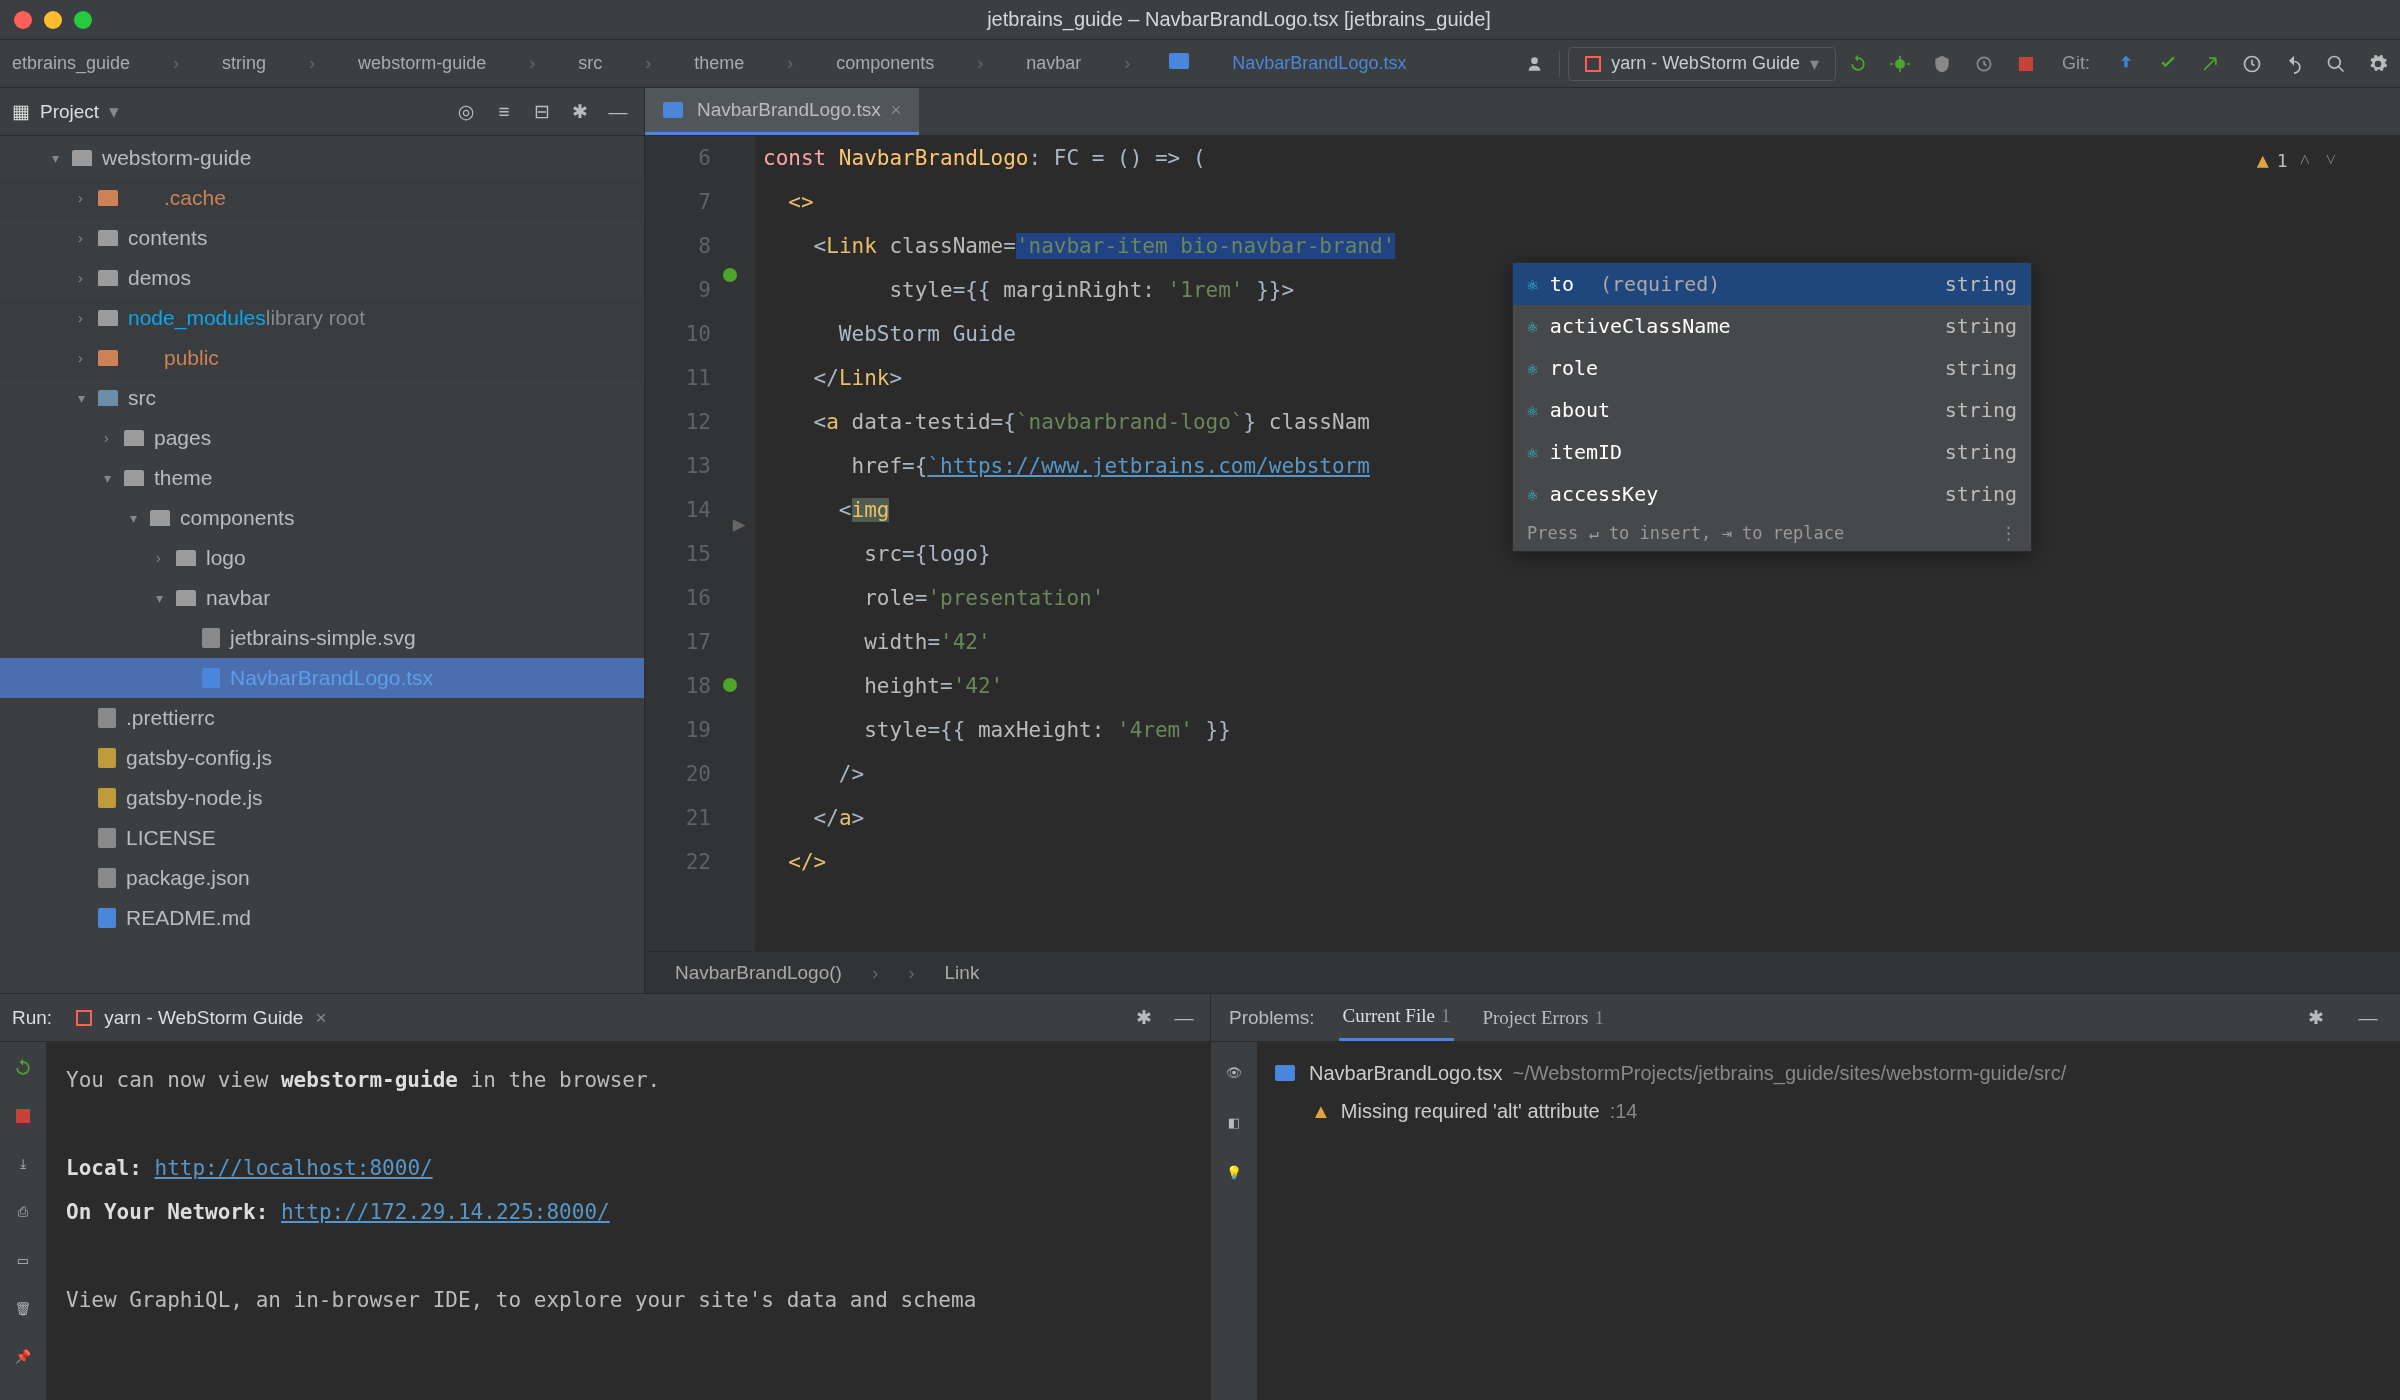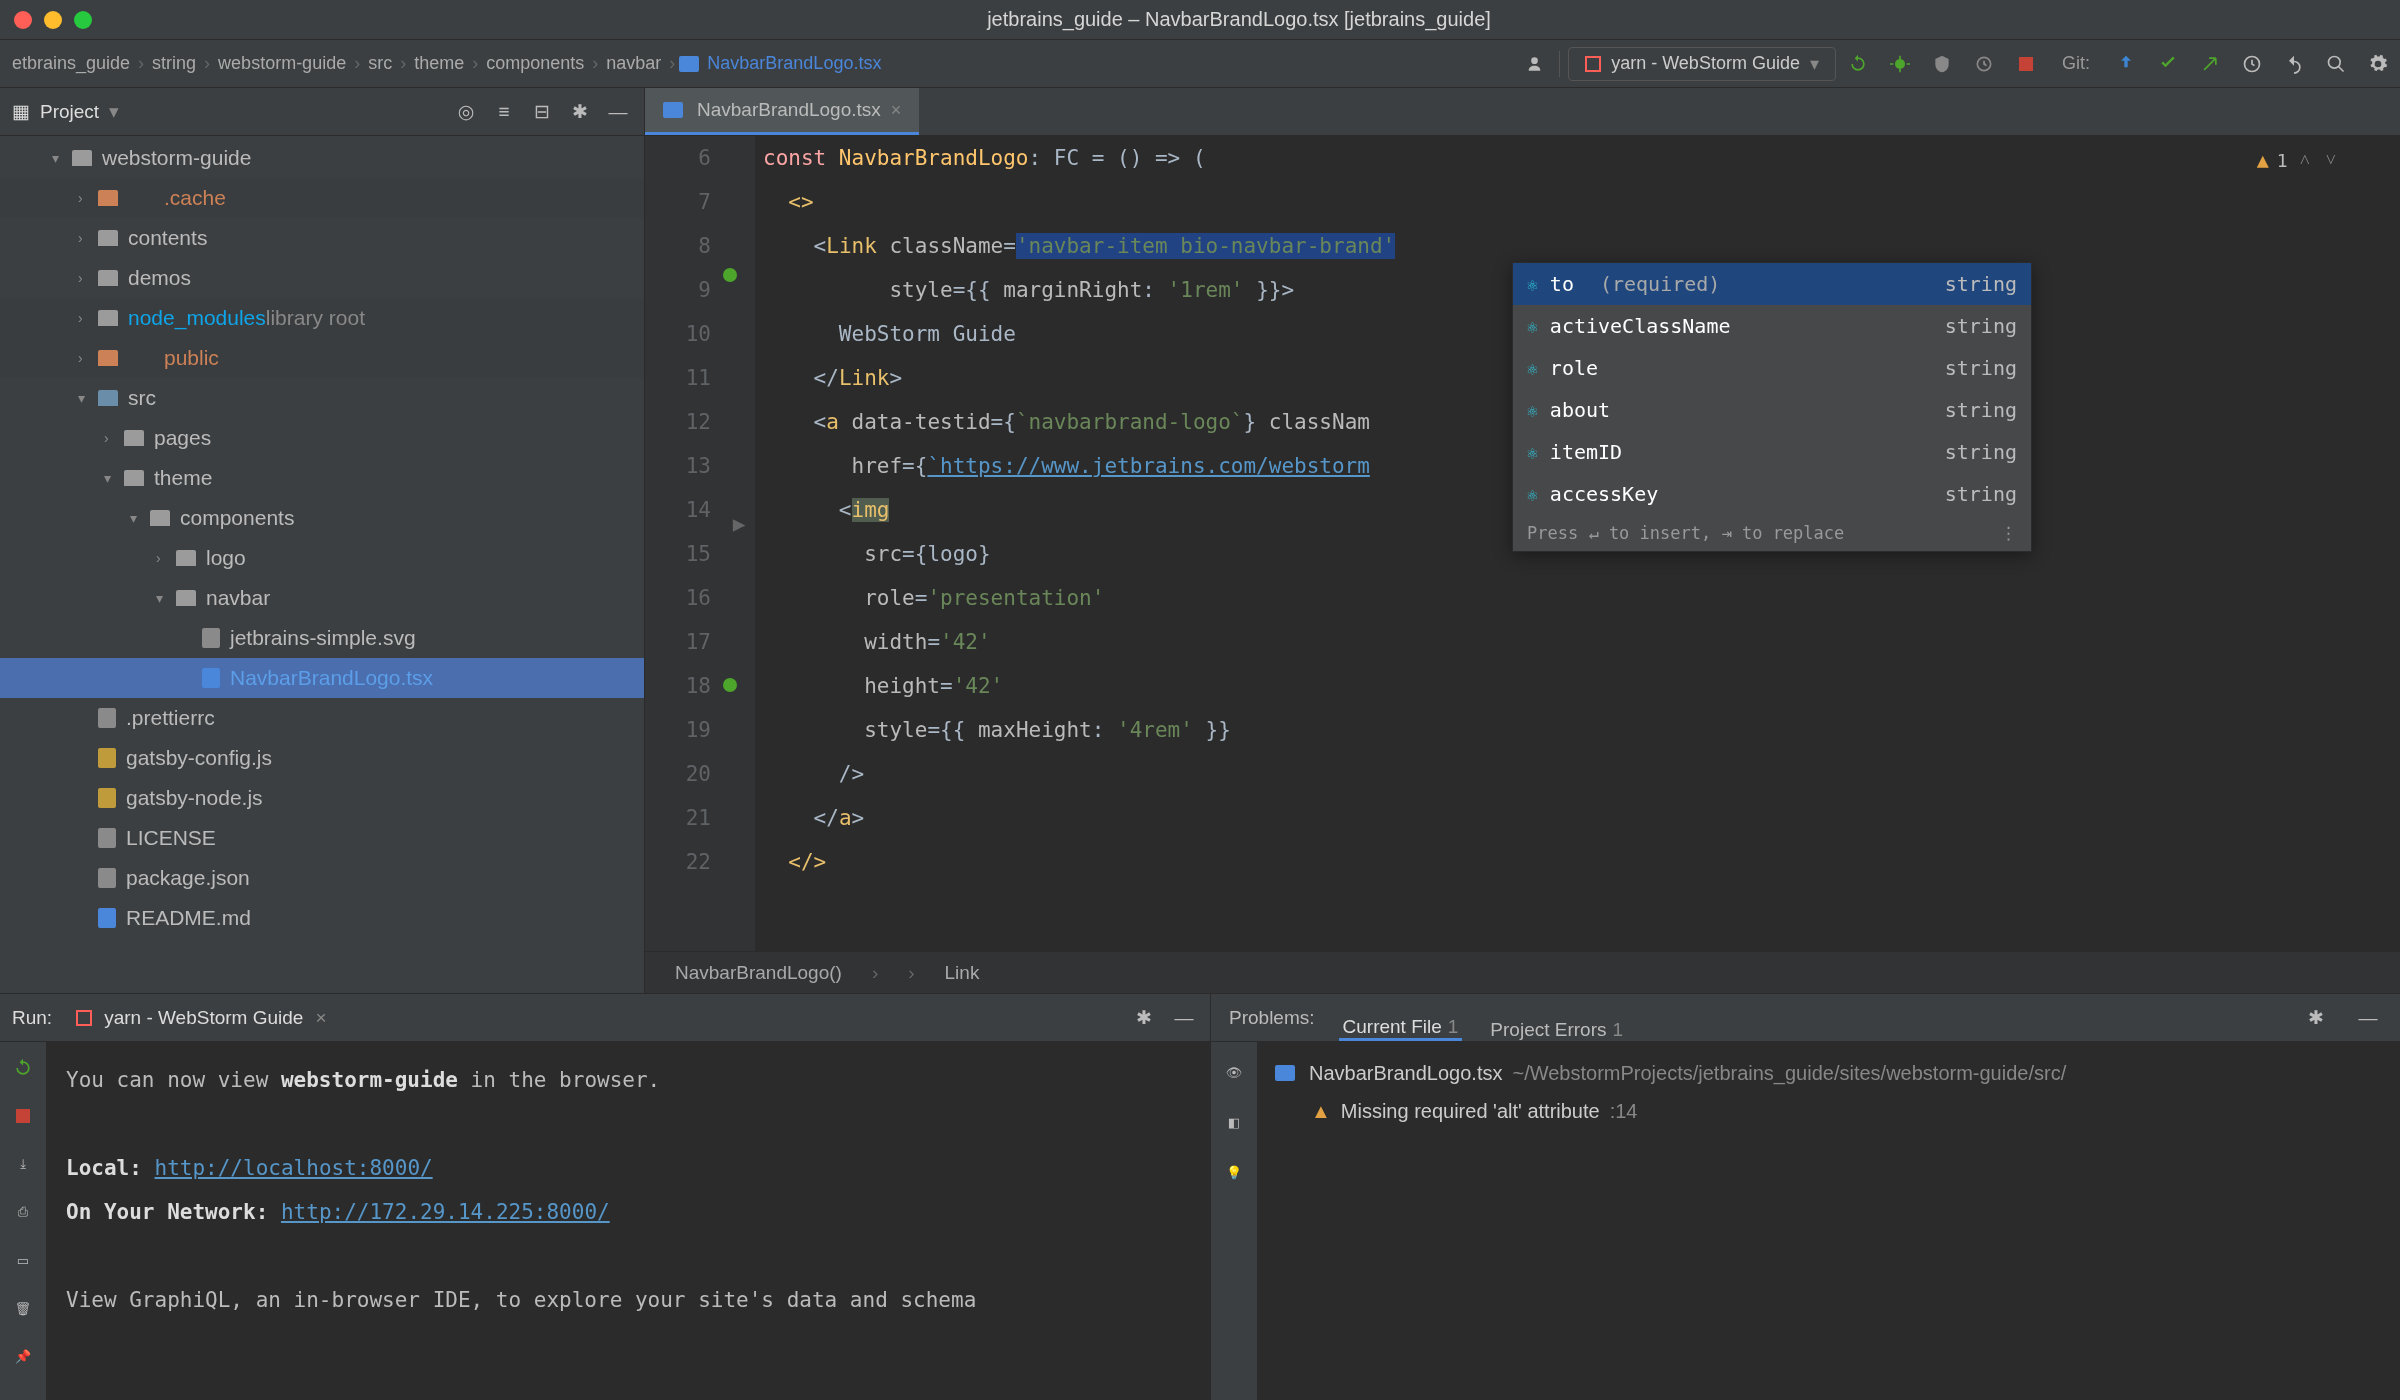--- a/index.html
+++ b/index.html
@@ -37,7 +37,7 @@
   padding: 0 8px;
   gap: 8px;
 }
-.breadcrumb { display: flex; align-items: center; color: #aaaaaa; font-size: 18px; }
+.breadcrumb { display: flex; color: #aaaaaa; font-size: 18px; gap: 35px; }
 .breadcrumb span { padding: 0 4px; }
 .breadcrumb .sep { color: #666; }
 .breadcrumb .file { color: #4a86d9; }

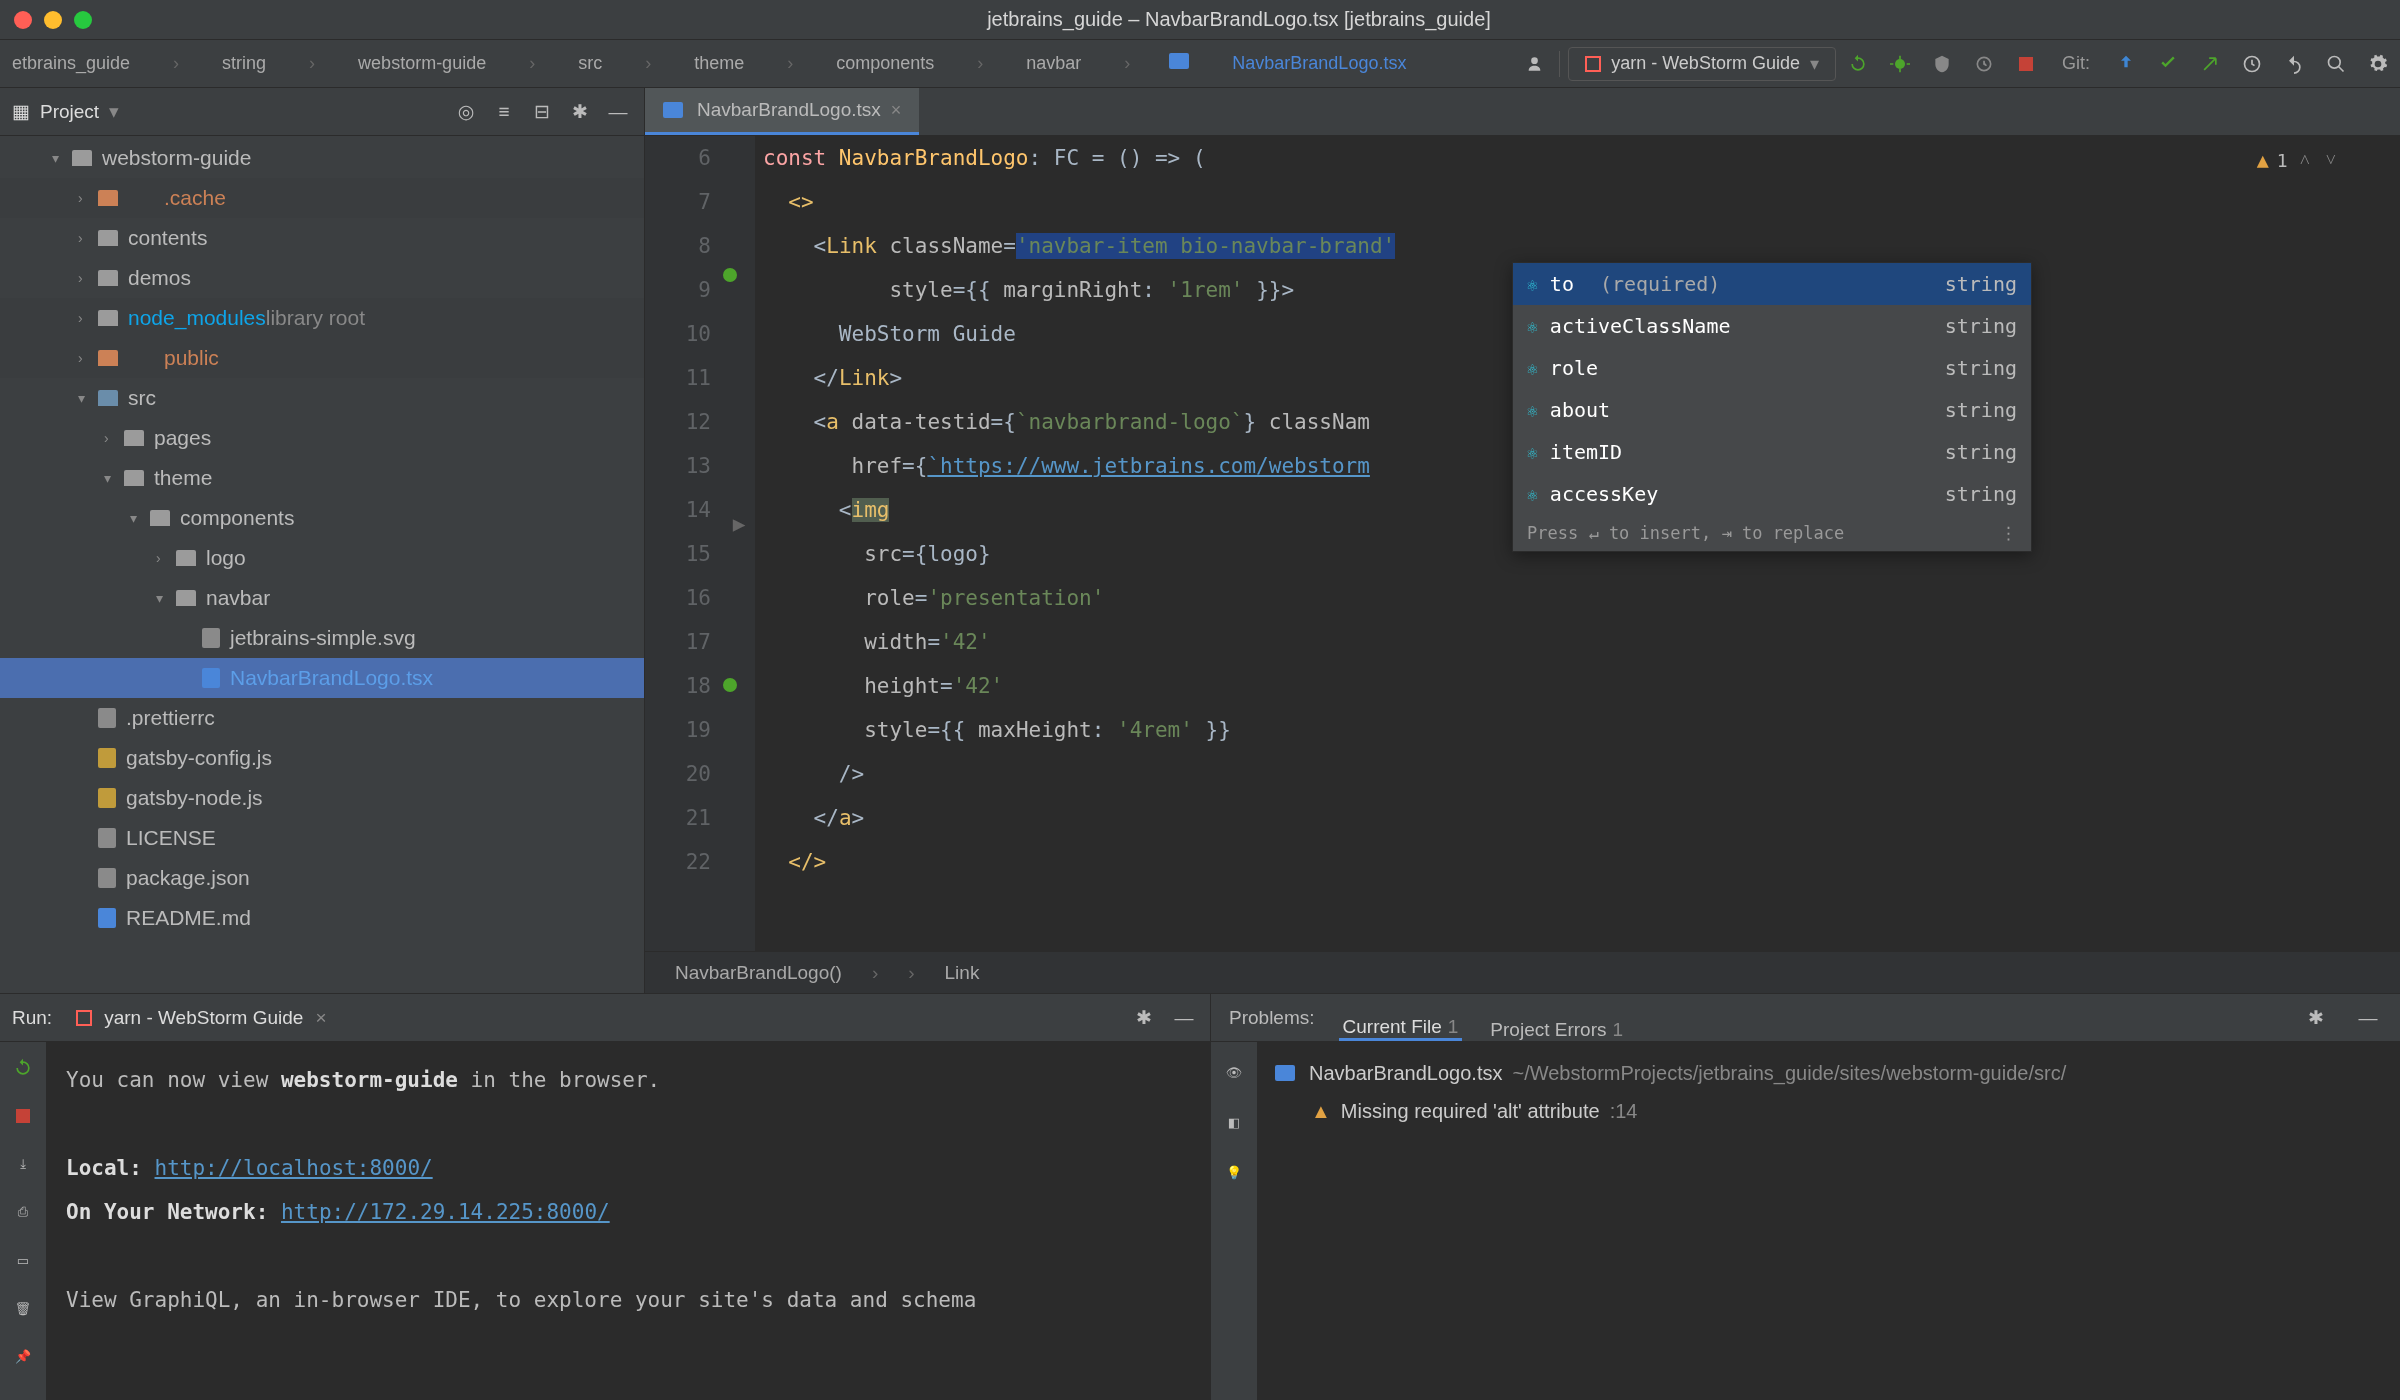--- a/index.html
+++ b/index.html
@@ -225,7 +225,7 @@
   font-size: 19px;
   border-bottom: 1px solid #2b2b2b;
 }
-.prob-tab { color: #bbb; padding: 0 4px; height: 100%; display: flex; align-items: flex-end; }
+.prob-tab { color: #bbb; padding: 0 4px; height: 100%; display: flex; align-items: center; font-family: Liberation Serif, serif; }
 .prob-tab.active { color: #ddd; border-bottom: 3px solid #4a86d9; }
 .prob-tab .count { color: #888; margin-left: 6px; }
 .prob-body { flex: 1; display: flex; }

